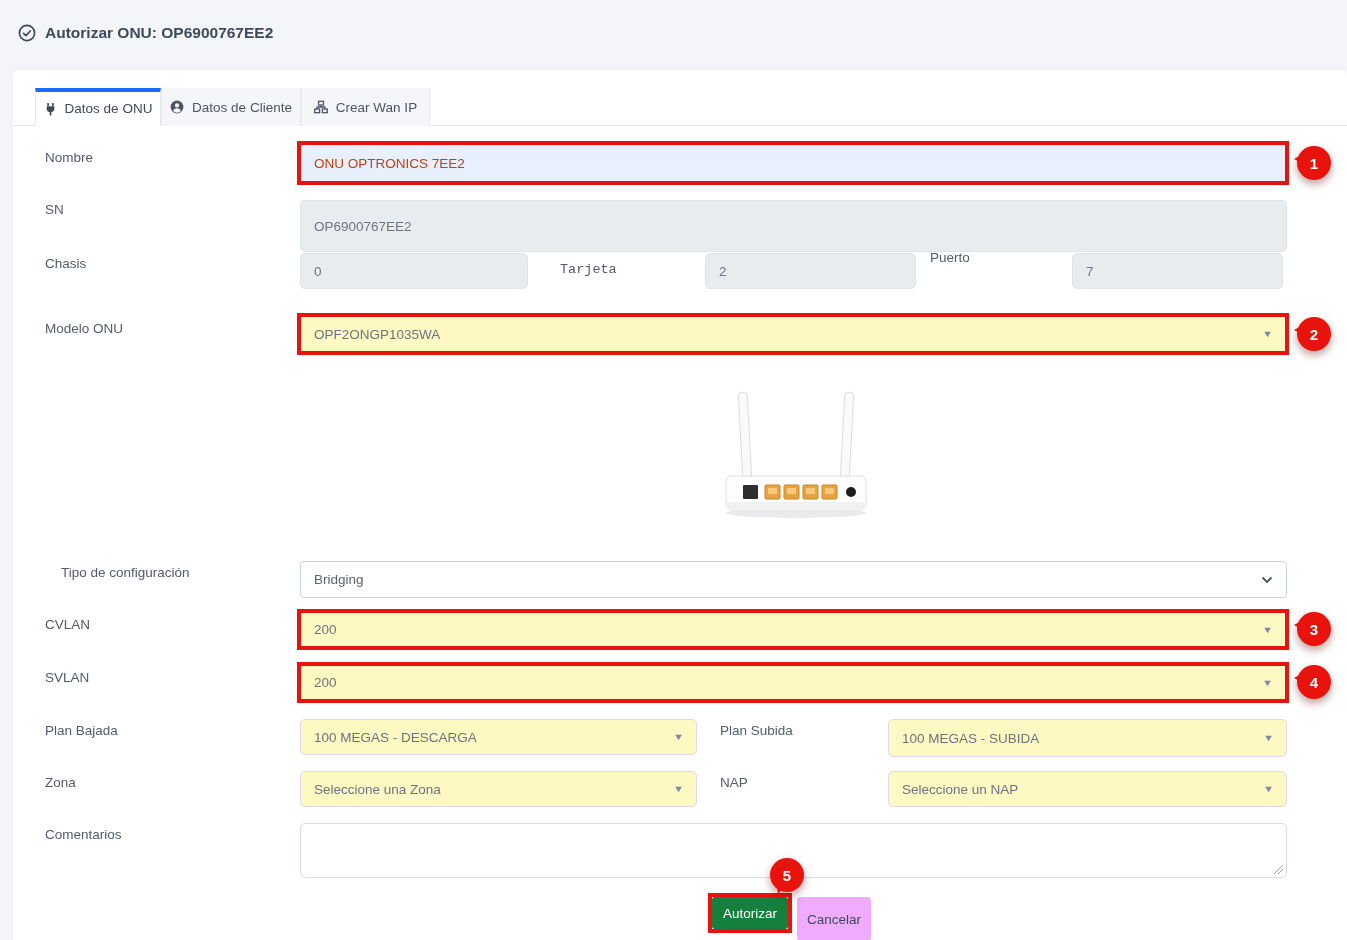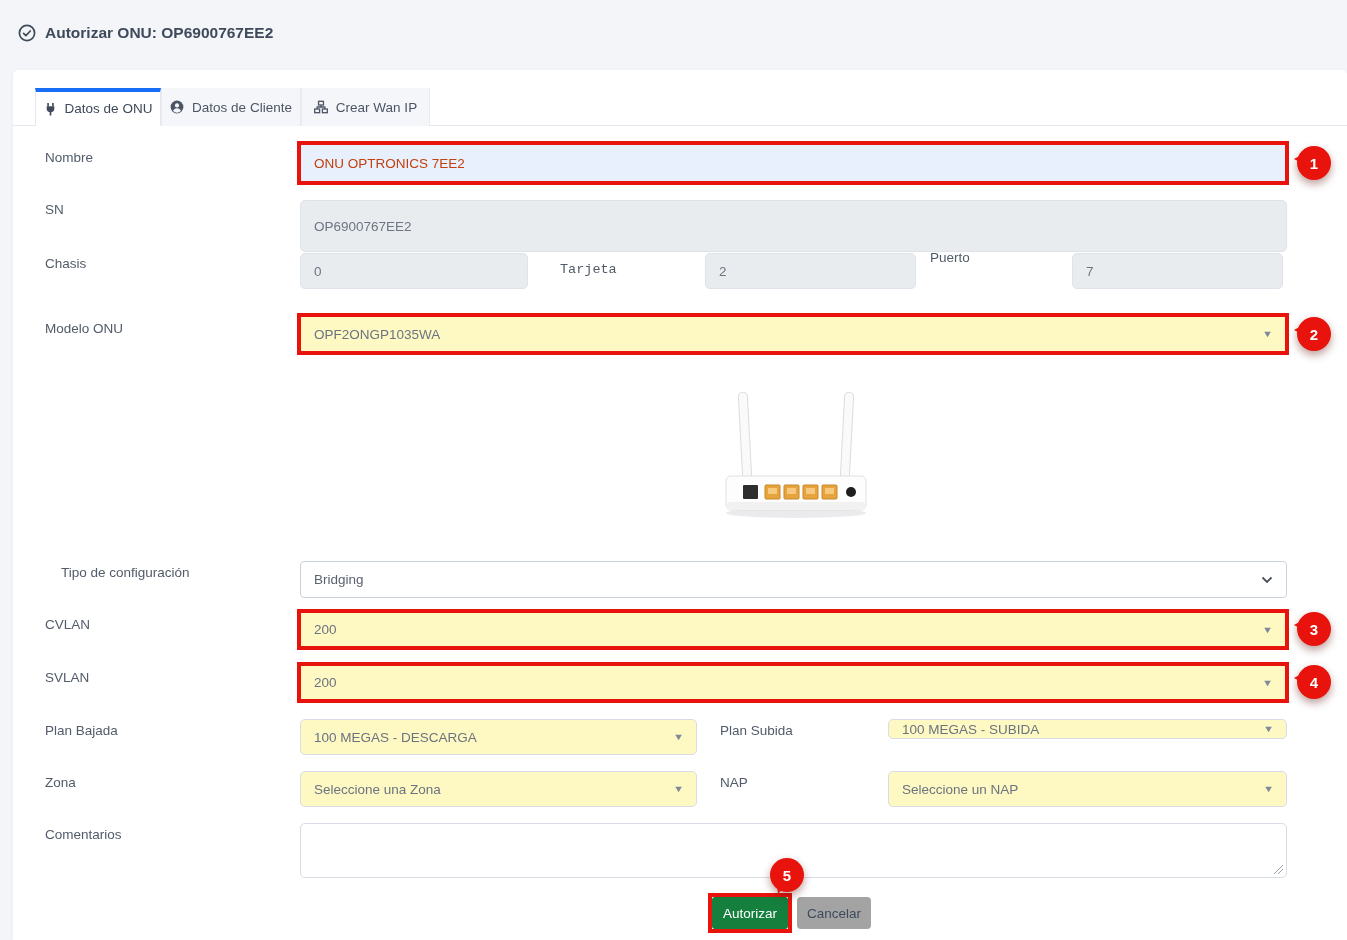--- a/index.html
+++ b/index.html
@@ -198,7 +198,7 @@
   <span class="caret-down">▼</span>
 </div>
 <div class="lab" style="left:720px; top:723px;">Plan Subida</div>
-<div class="sel2" style="left:888px; top:719px; width:399px; height:20px;">
+<div class="sel2" style="left:888px; top:719px; width:399px; height:38px;">
   <span>100 MEGAS - SUBIDA</span>
   <span class="caret-down">▼</span>
 </div>

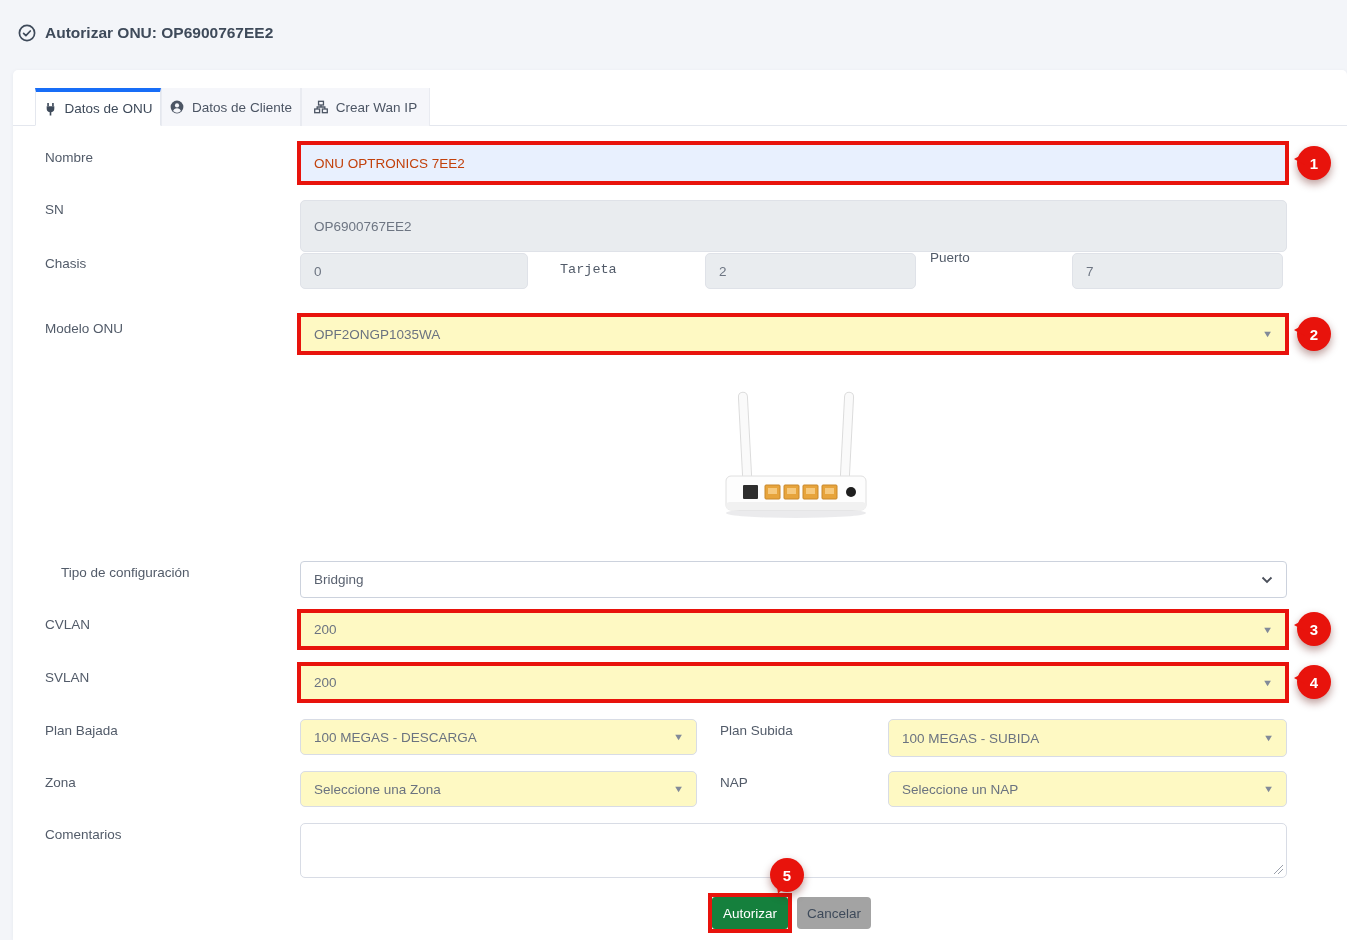--- a/index.html
+++ b/index.html
@@ -71,8 +71,8 @@
   .btn { font-size:13.5px; display:flex; align-items:center; justify-content:center;
     border-radius:3px; cursor:pointer; font-family:inherit; border:none; }
   .btn-autorizar { position:absolute; left:0; top:0; width:100%; height:100%; background:#15803d; color:#fff; }
-  .btn-cancelar { position:absolute; left:797px; top:897px; width:74px; height:32px;
-    background:#a3a3a3; color:#3e4a5a; border-radius:4px; }
+  .btn-cancelar { position:absolute; left:797px; top:897px; width:74px; height:44px;
+    background:#f0abfc; color:#3e4a5a; border-radius:4px; }
 
   .router { position:absolute; left:710px; top:390px; }
 </style>

